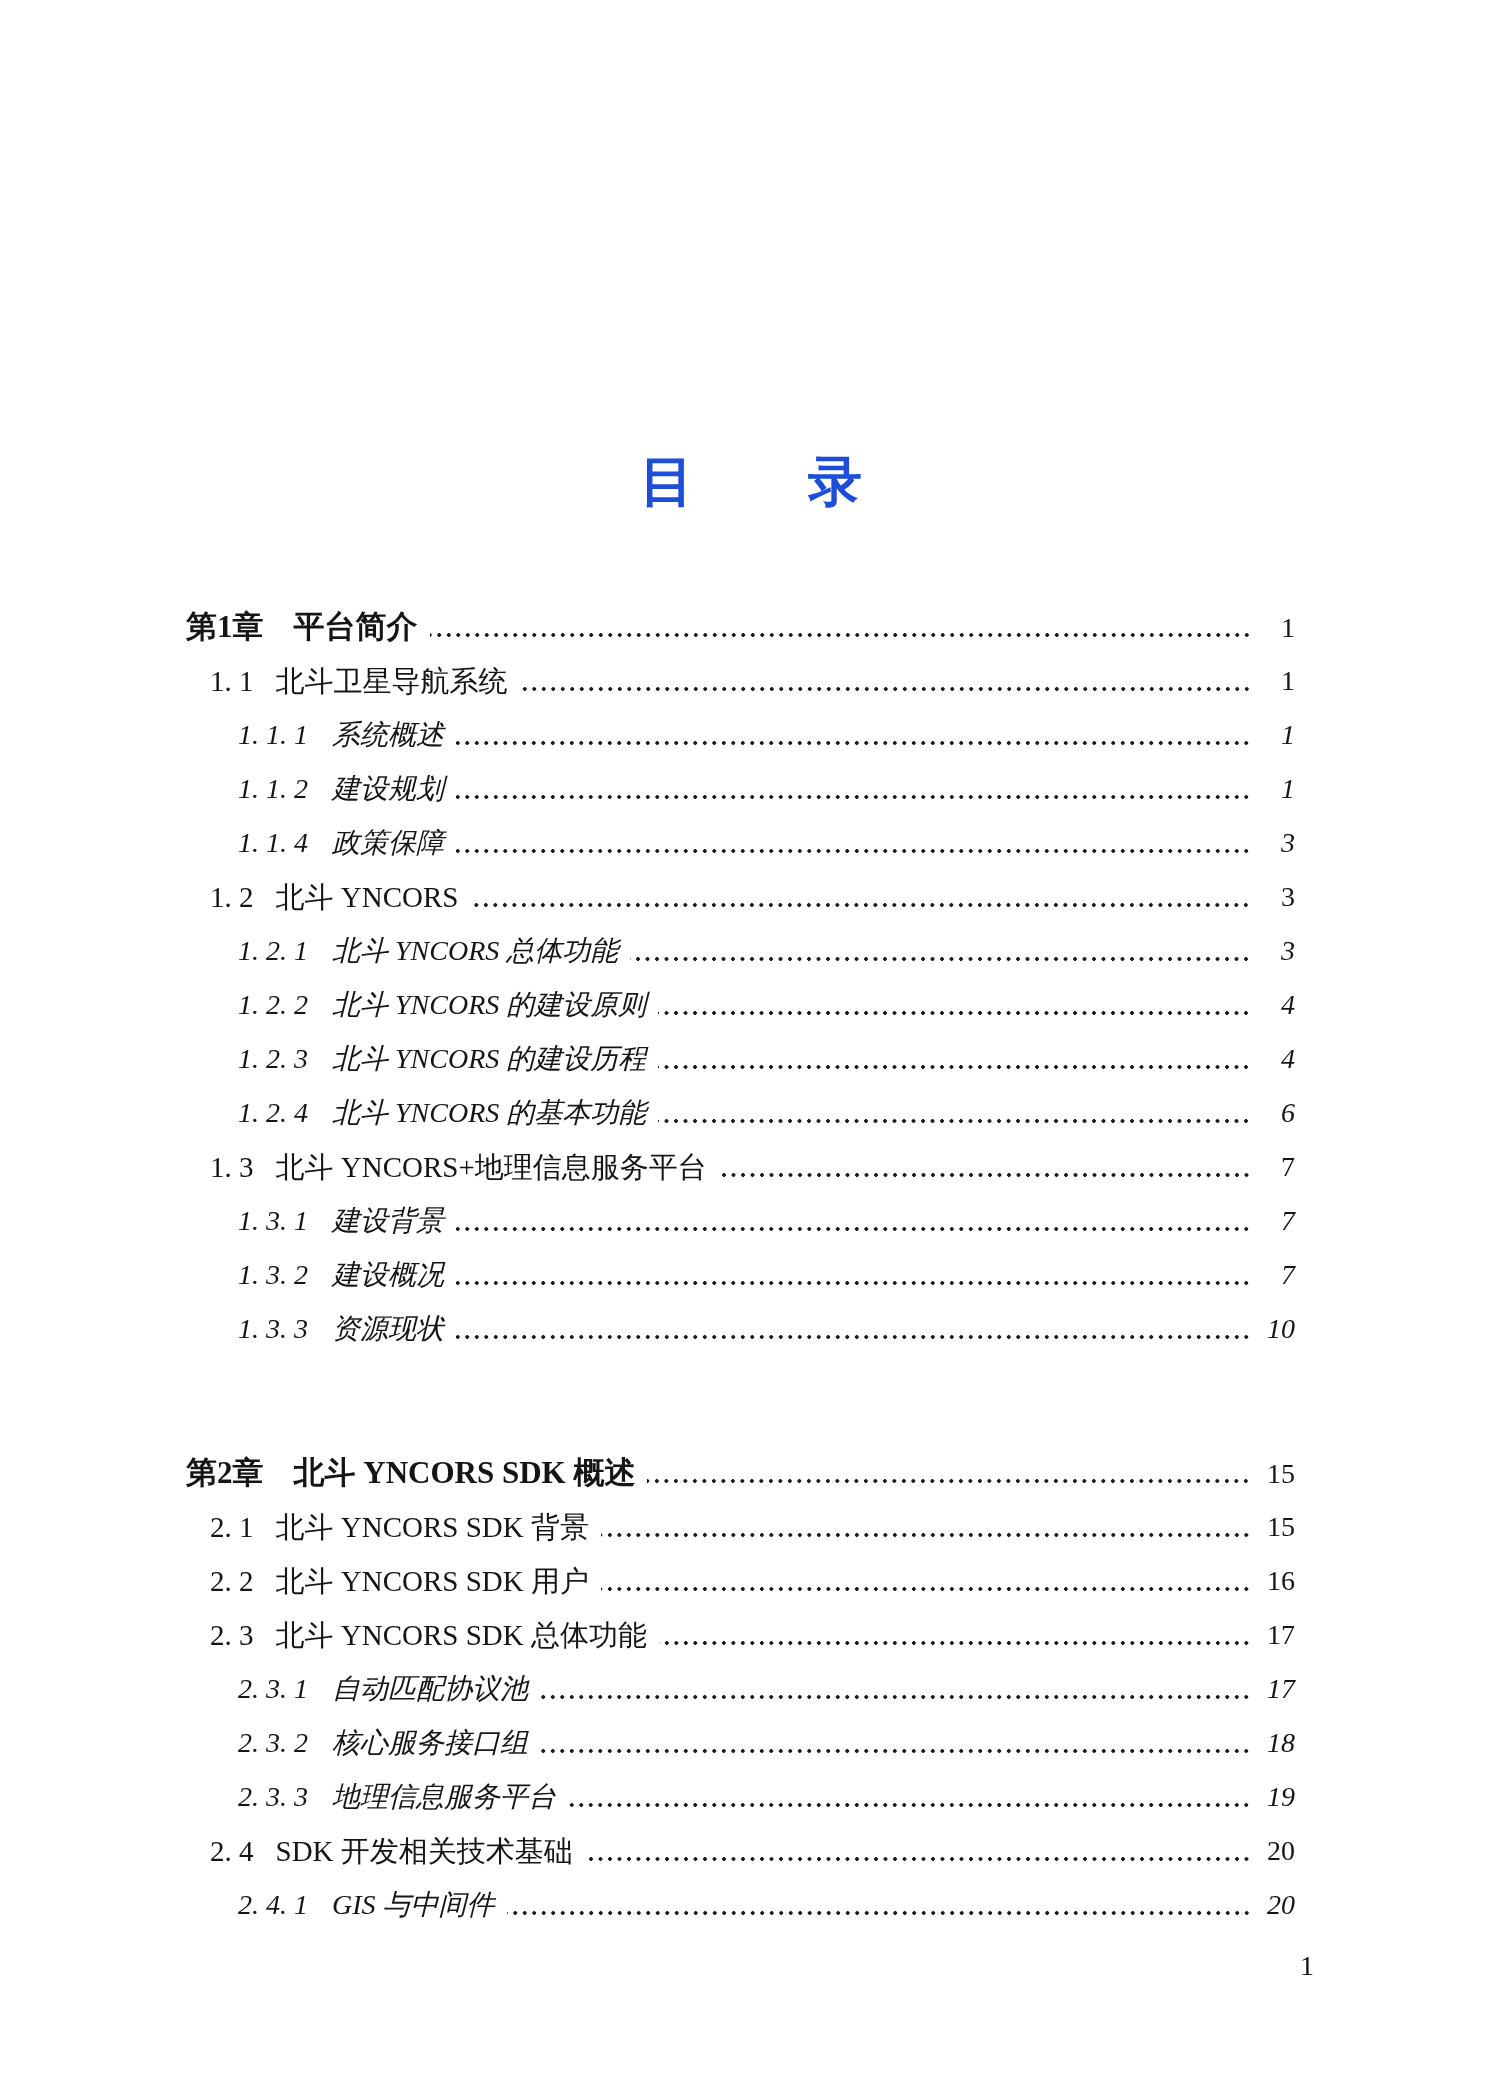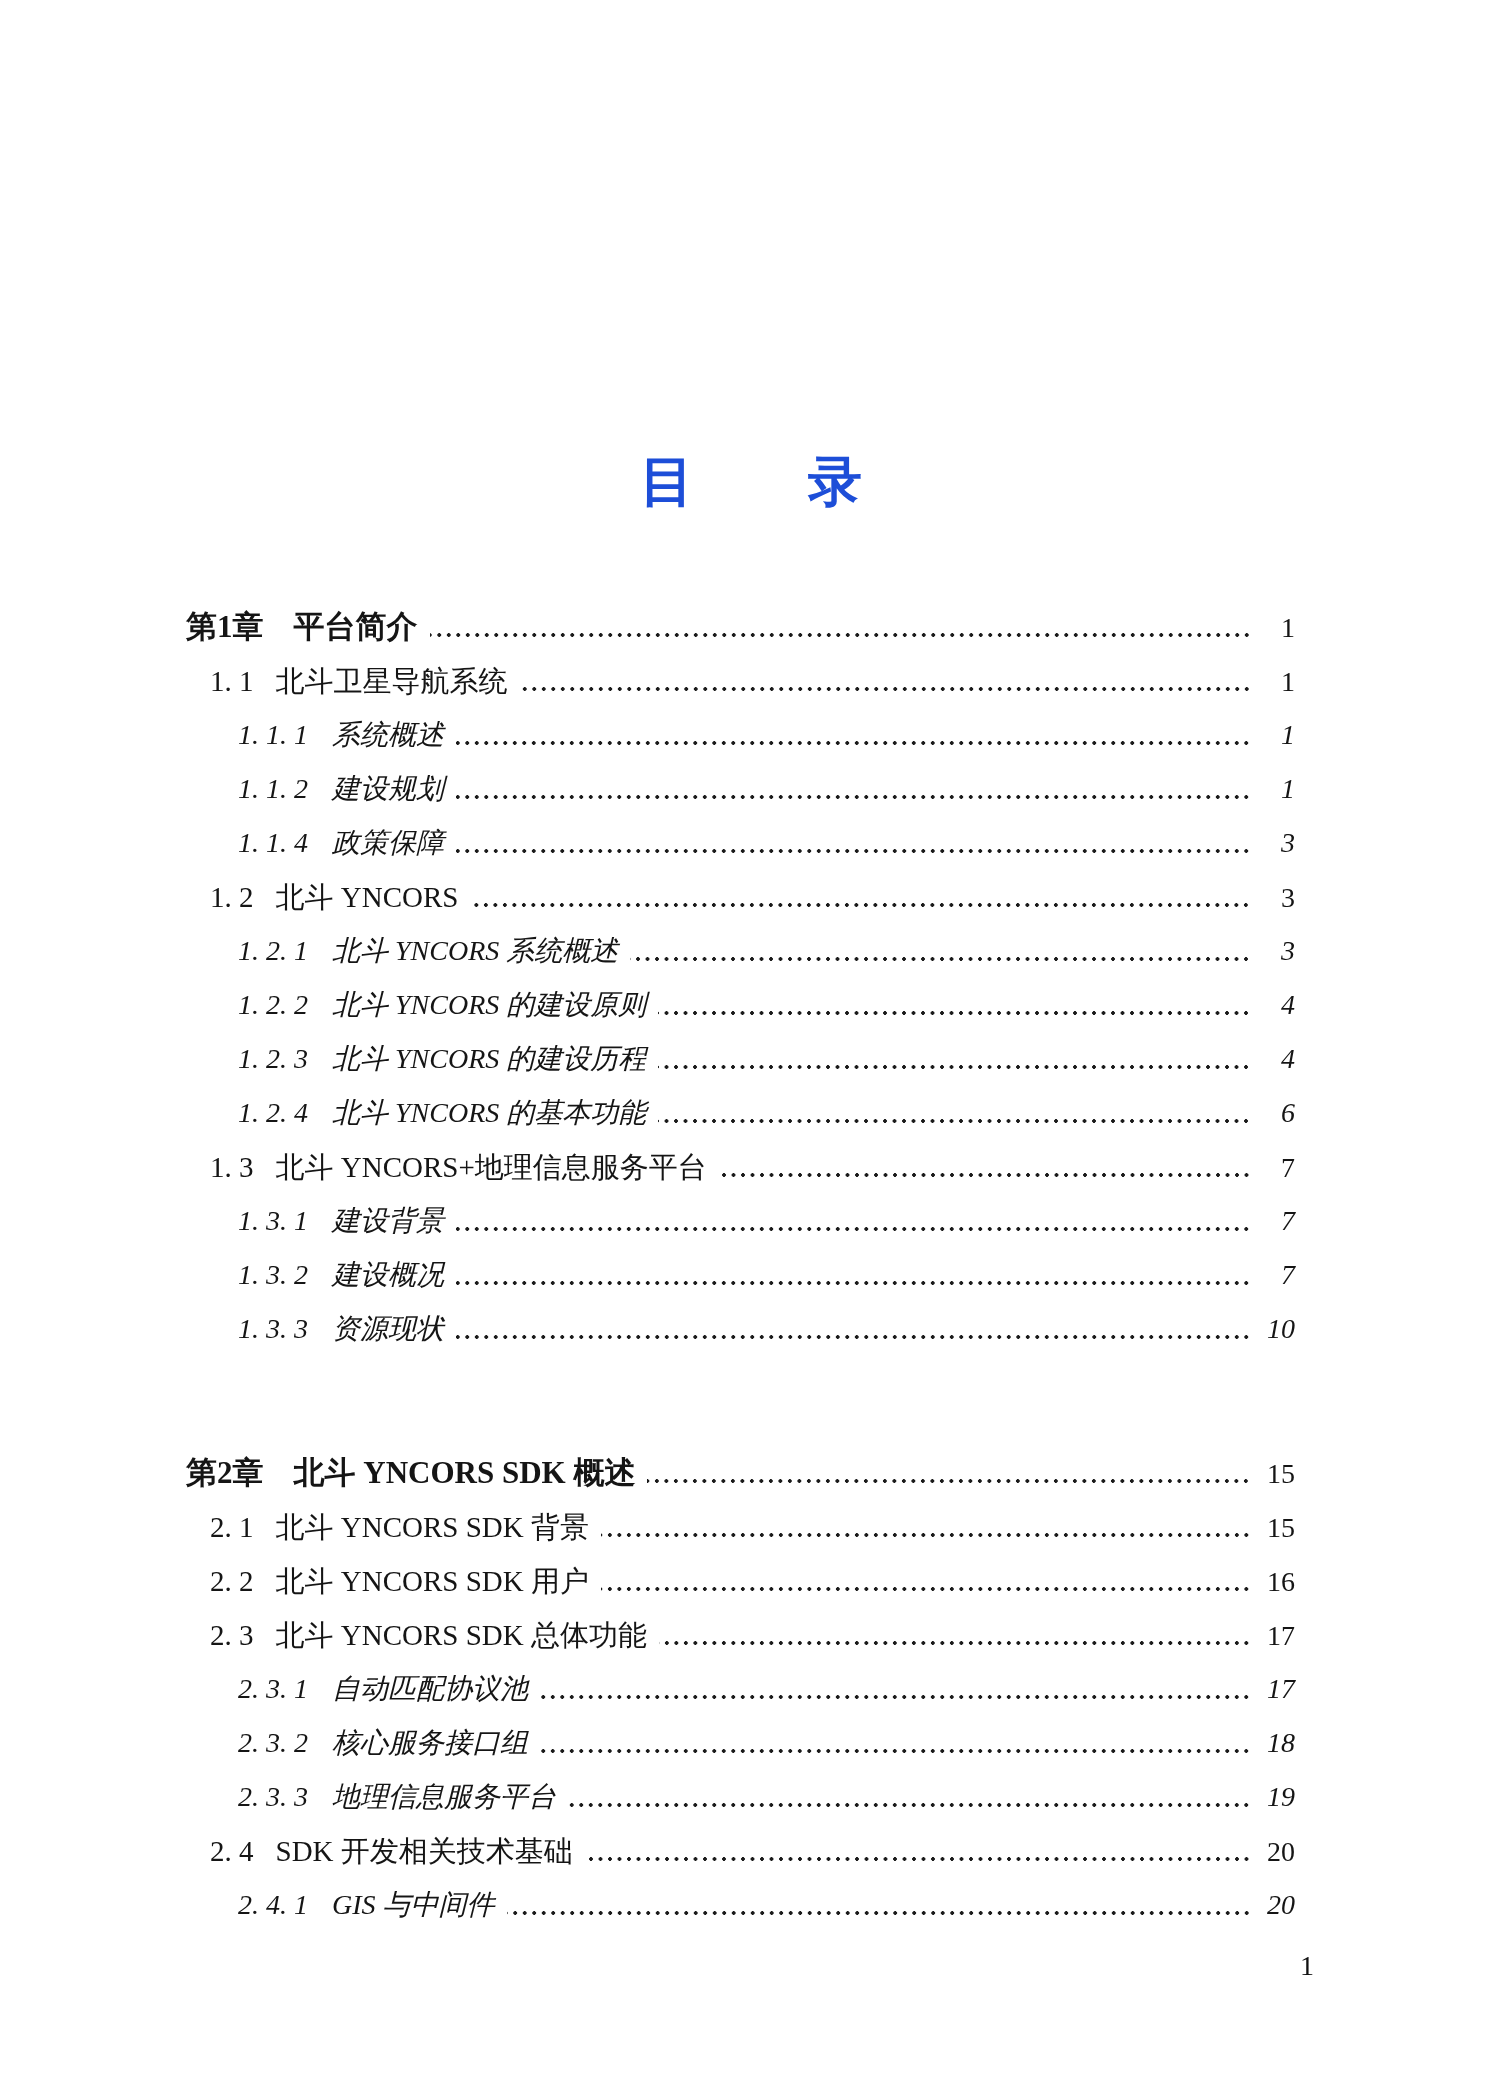--- a/index.html
+++ b/index.html
@@ -41,7 +41,7 @@
   }
   .toc-row.gap-before { margin-top: 90px; }
   .toc-row.lvl1 { font-size: 31px; font-weight: bold; }
-  .toc-row.lvl2 { font-size: 29px; padding-left: 24px; }
+  .toc-row.lvl2 { font-size: 29px; padding-left: 24px; align-items: center; }
   .toc-row.lvl3 { font-size: 28px; padding-left: 52px; font-style: italic; }
   .toc-num { flex: 0 0 auto; }
   .lvl1 .toc-num { margin-right: 30px; }

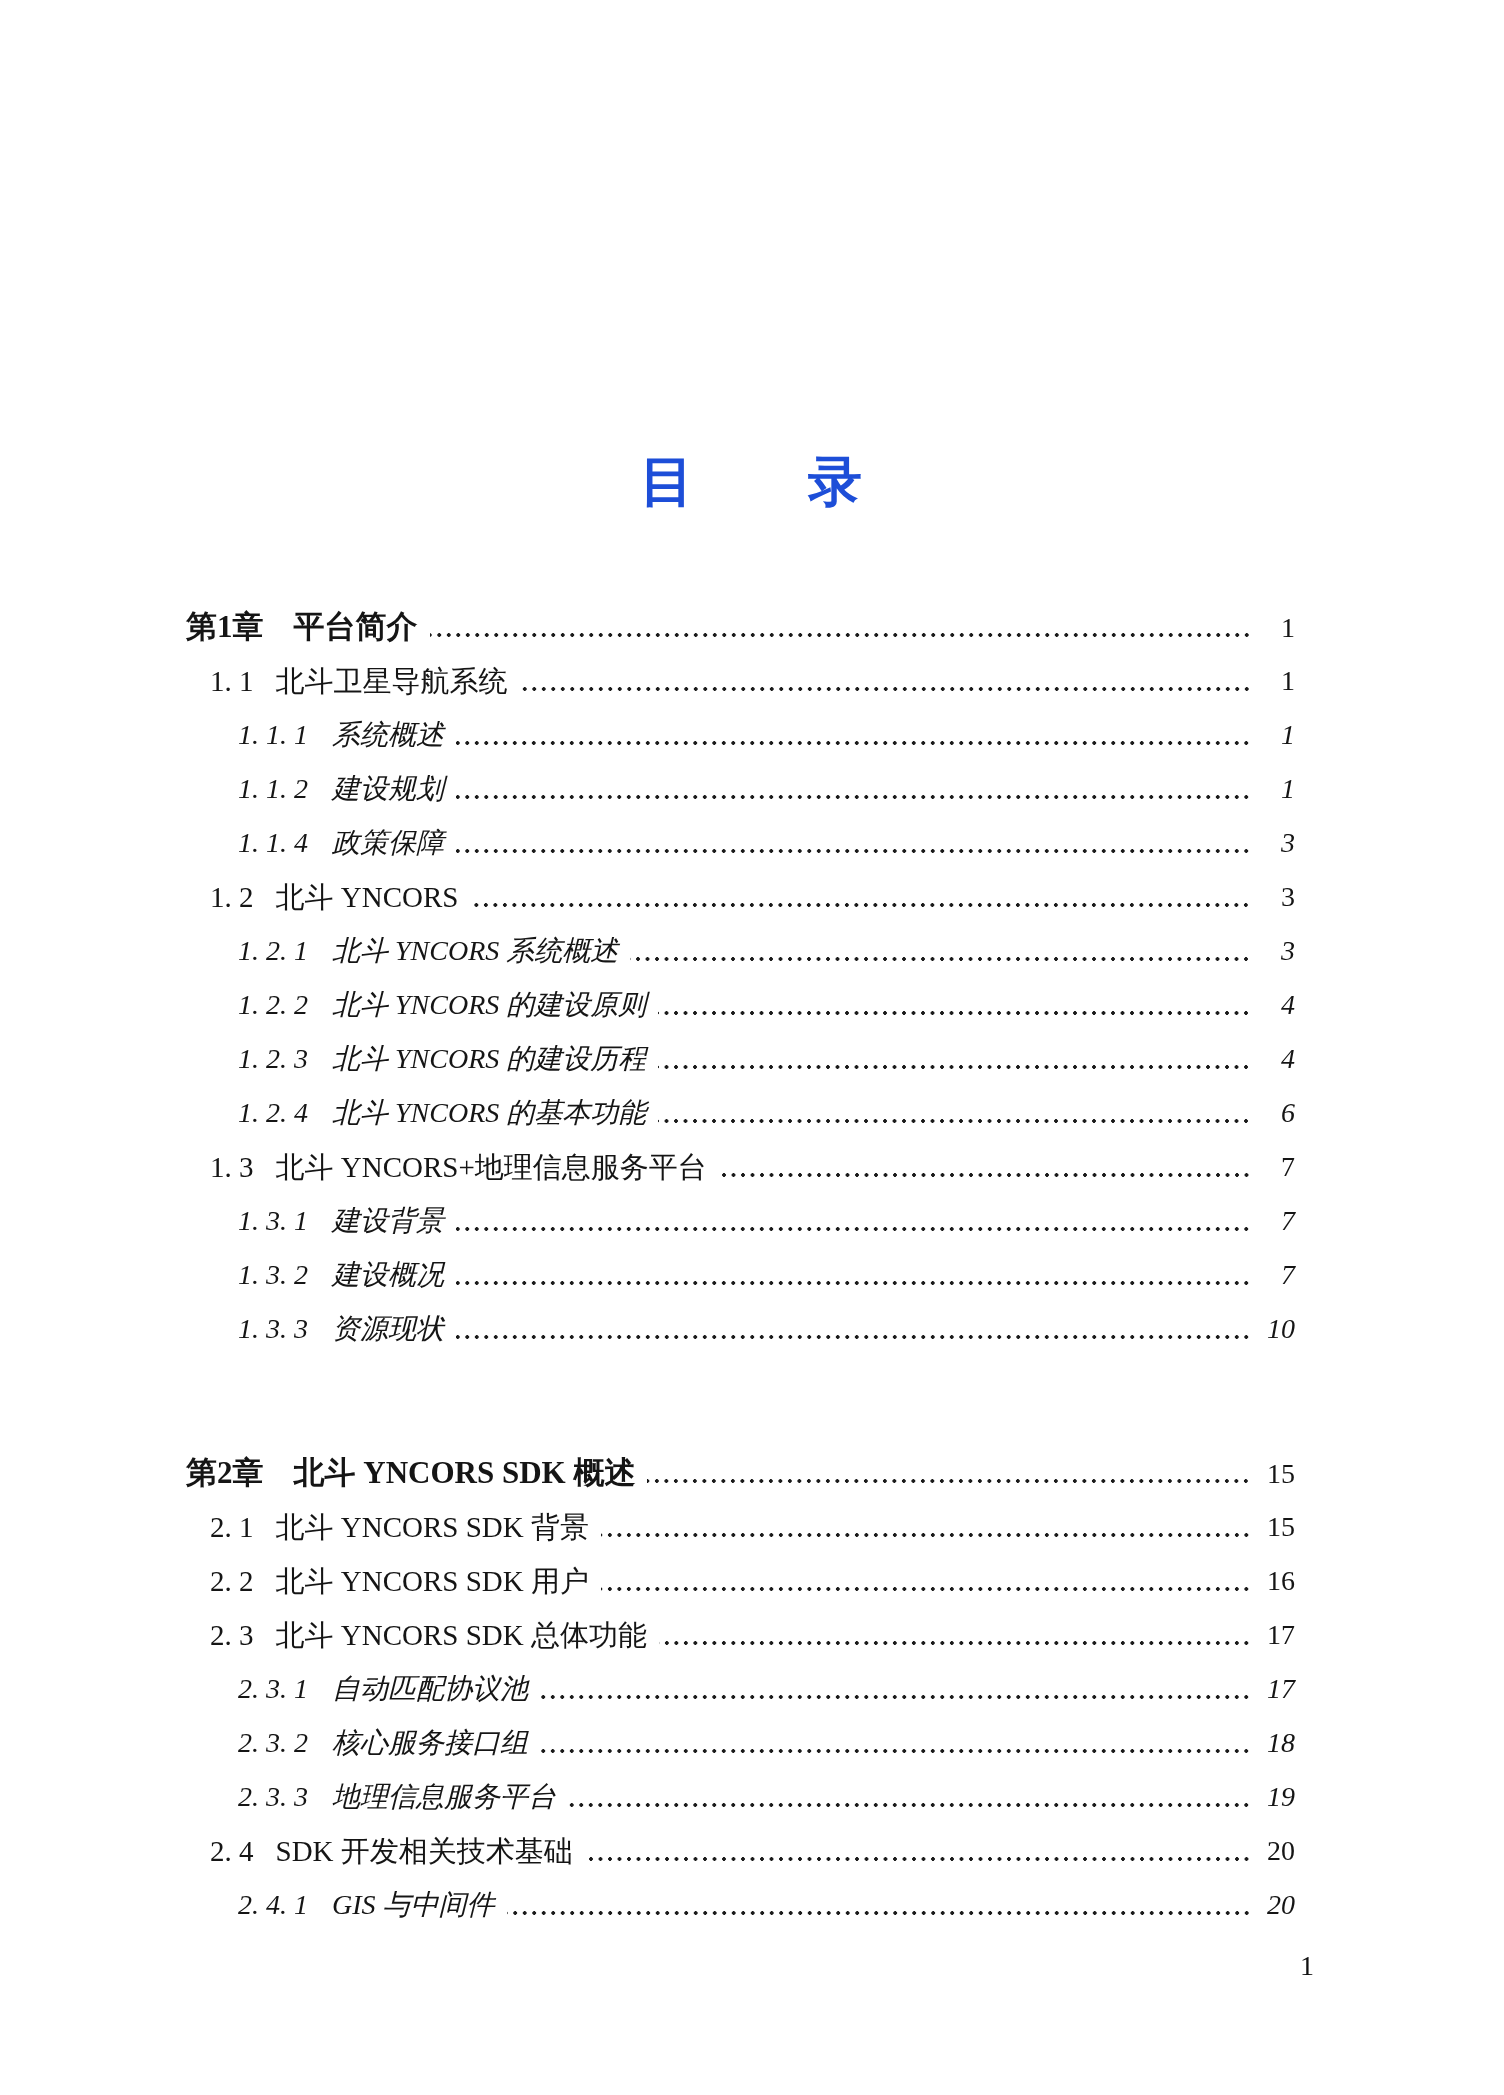--- a/index.html
+++ b/index.html
@@ -118,7 +118,7 @@
   </div>
     <div class="toc-row lvl3">
     <span class="toc-num">1. 2. 1</span>
-    <span class="toc-title">北斗 YNCORS 系统概述</span>
+    <span class="toc-title">北斗 YNCORS 总体功能</span>
     <span class="toc-leader"></span>
     <span class="toc-page">3</span>
   </div>

